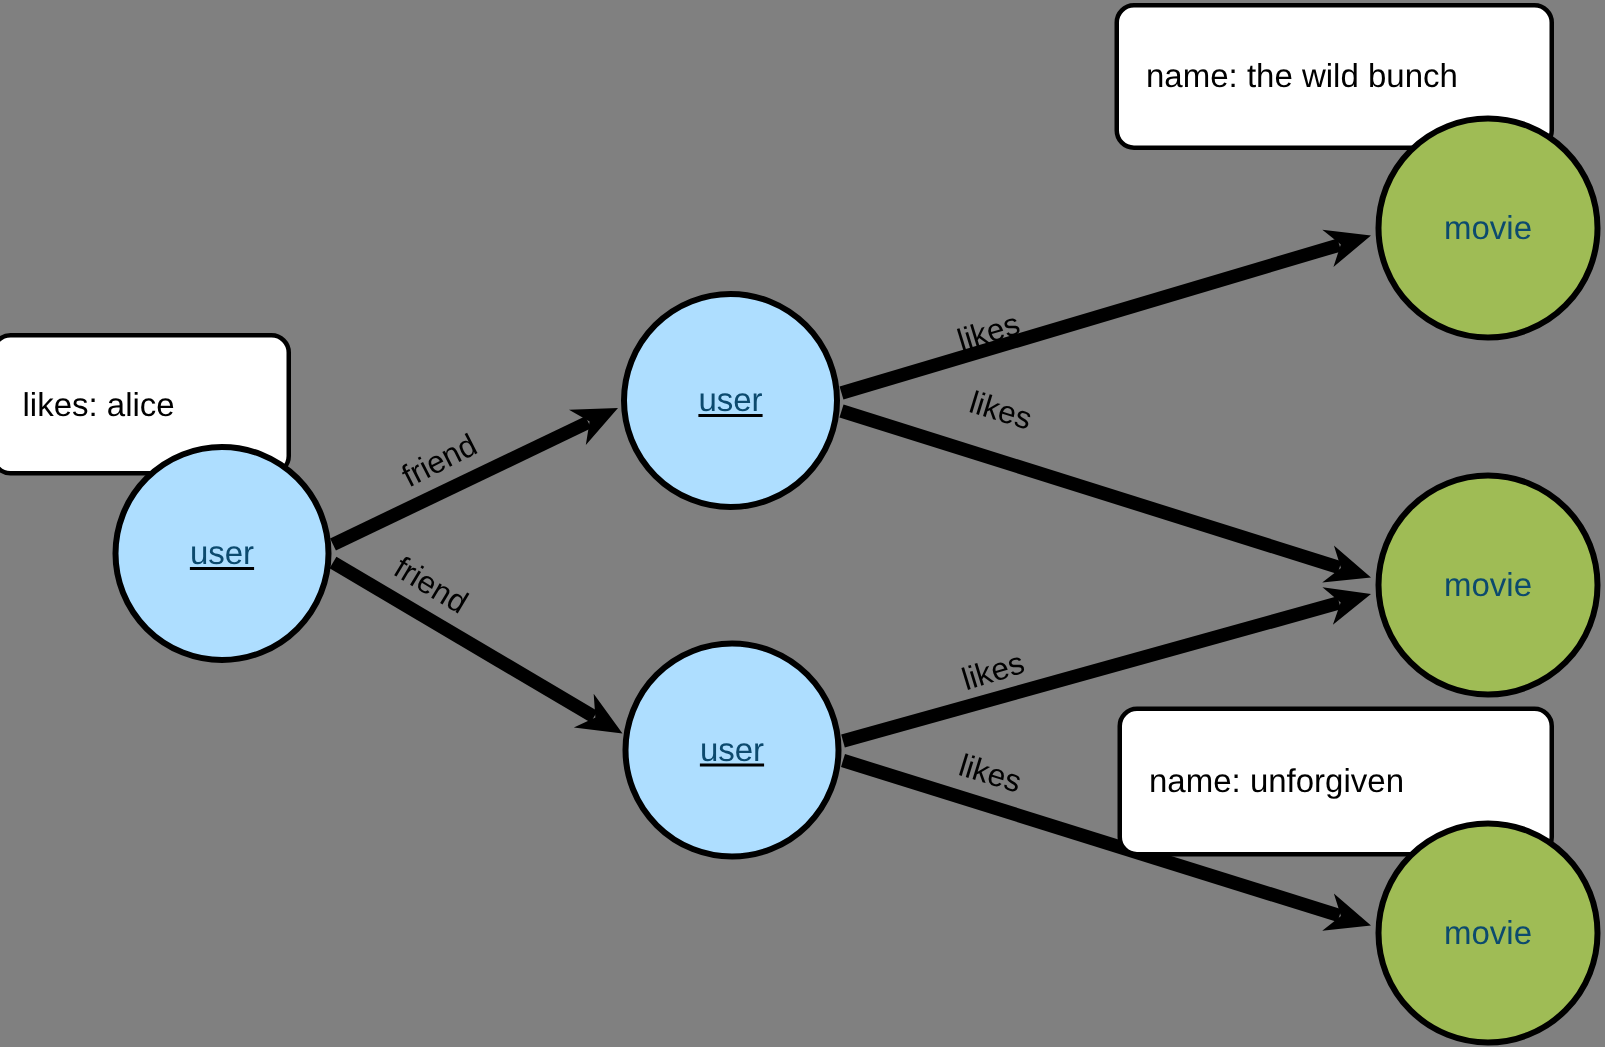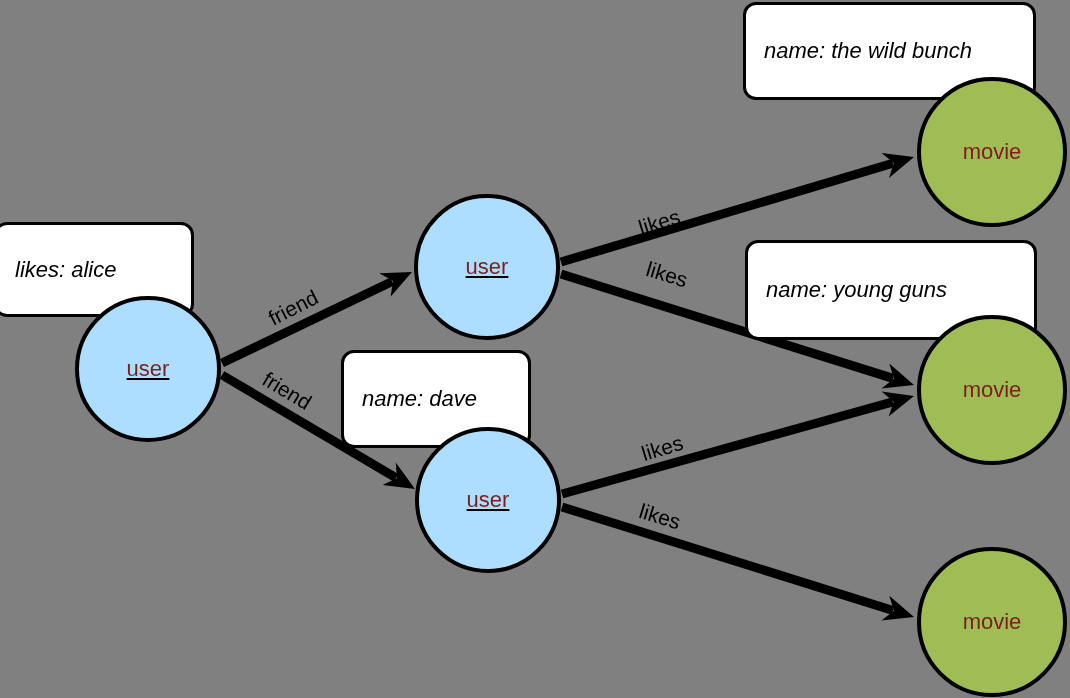--- a/index.html
+++ b/index.html
@@ -27,7 +27,6 @@
     display:flex;
     align-items:center;
     padding-left:18px;
-    font-style:italic;
   }
   .prop-box span{
     font-size:22px;

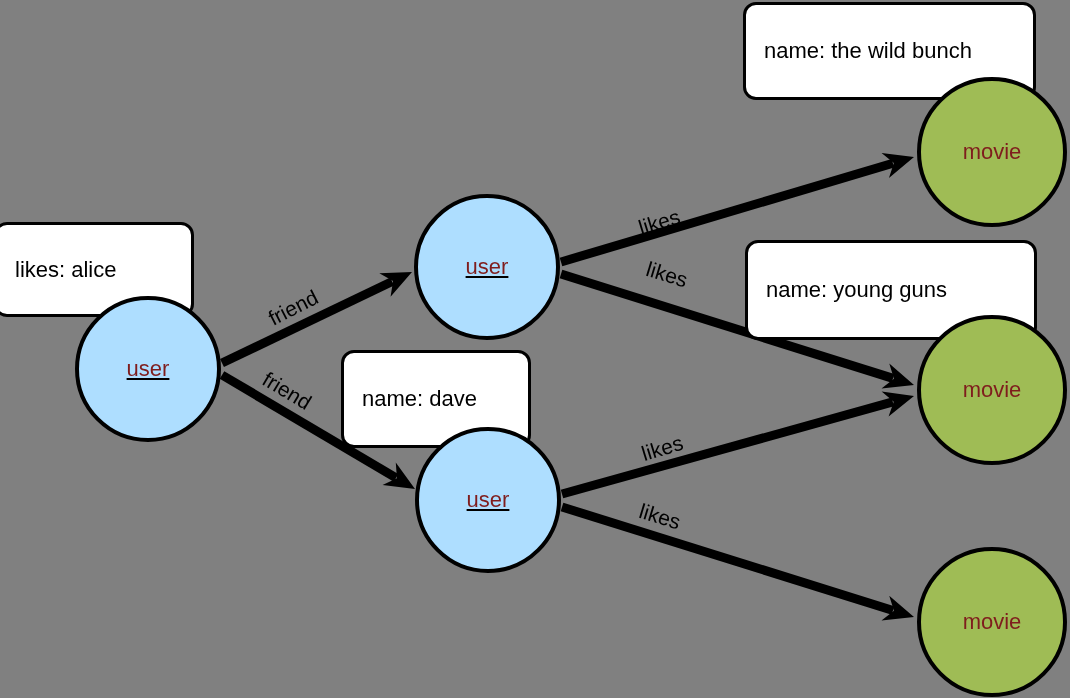--- a/index.html
+++ b/index.html
@@ -47,7 +47,7 @@
   }
   .node span{
     font-size:22px;
-    color:#7f1d1d;
+    color:#0c4a6e;
     line-height:1;
   }
   .node.user{background:#aedeff;text-decoration:underline;}

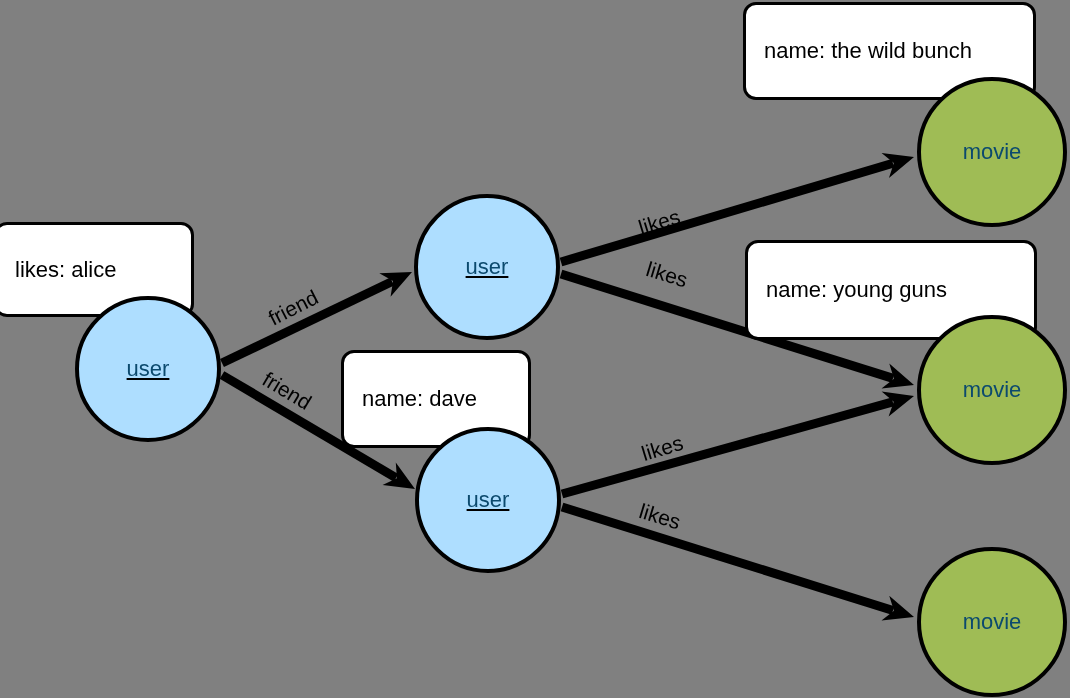--- a/index.html
+++ b/index.html
@@ -105,9 +105,6 @@
       <div class="prop-box" style="left: 743px; top: 2px; width: 293px; height: 98px;">
         <span>name: the wild bunch</span>
       </div>
-      <div class="prop-box" style="left: 745px; top: 240px; width: 292px; height: 100px;">
-        <span>name: young guns</span>
-      </div>
     </div>
 
   <div id="node-layer">

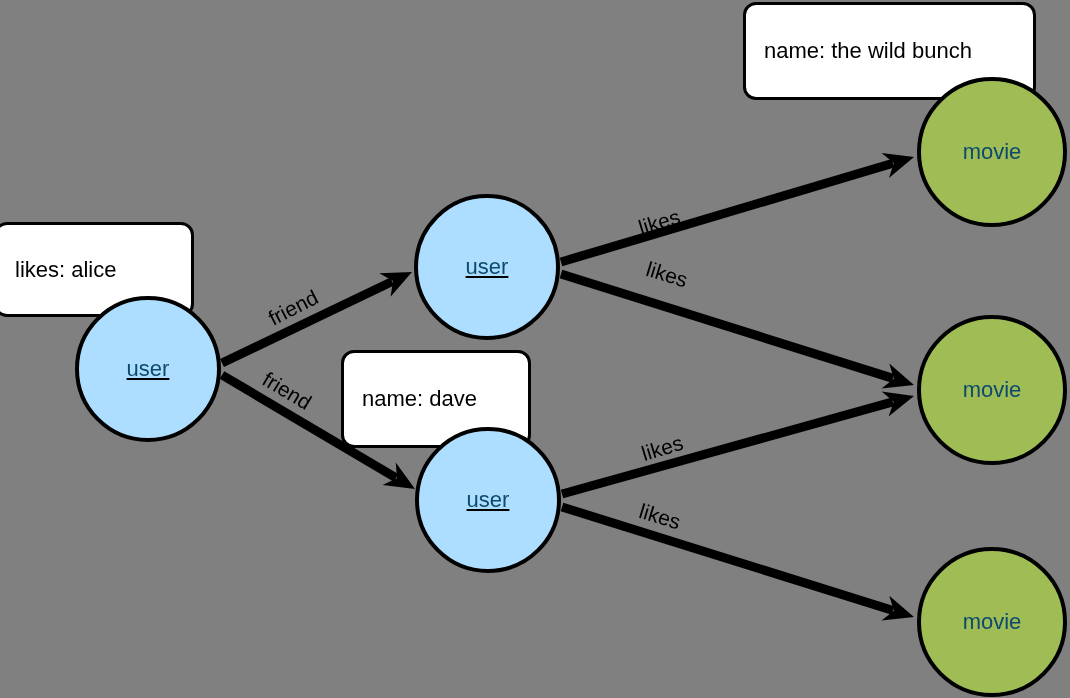--- a/index.html
+++ b/index.html
@@ -99,9 +99,6 @@
       <div class="prop-box" style="left: -6px; top: 222px; width: 200px; height: 95px;">
         <span>likes: alice</span>
       </div>
-      <div class="prop-box" style="left: 341px; top: 350px; width: 190px; height: 98px;">
-        <span>name: dave</span>
-      </div>
       <div class="prop-box" style="left: 743px; top: 2px; width: 293px; height: 98px;">
         <span>name: the wild bunch</span>
       </div>

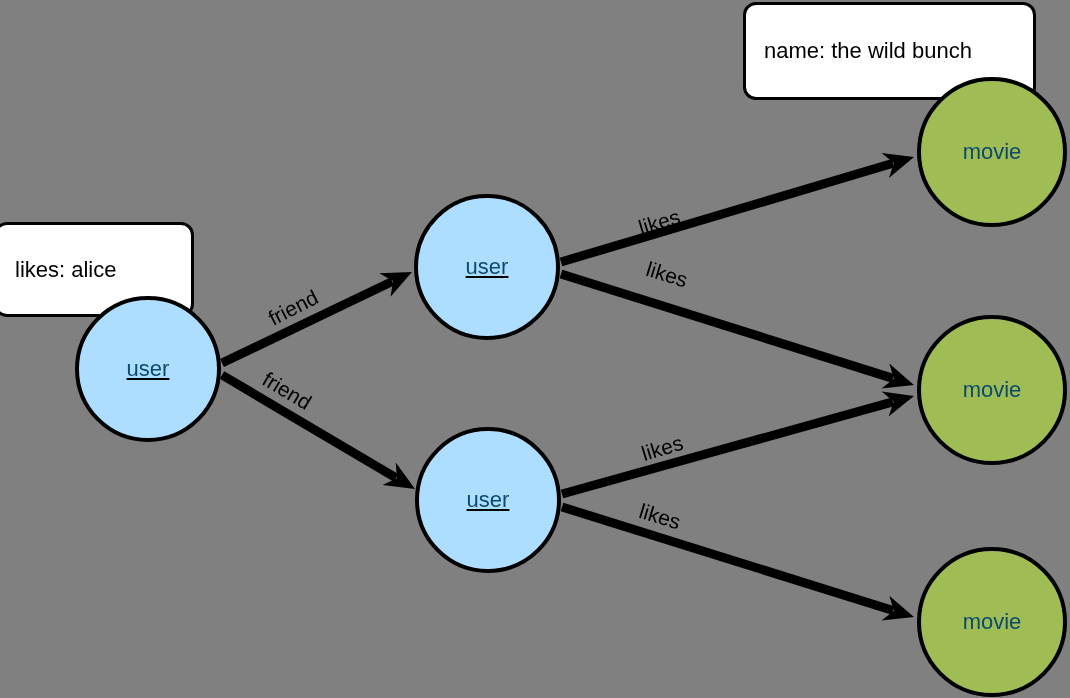--- a/index.html
+++ b/index.html
@@ -102,6 +102,9 @@
       <div class="prop-box" style="left: 743px; top: 2px; width: 293px; height: 98px;">
         <span>name: the wild bunch</span>
       </div>
+      <div class="prop-box" style="left: 745px; top: 471px; width: 291px; height: 100px;">
+        <span>name: unforgiven</span>
+      </div>
     </div>
 
   <div id="node-layer">

